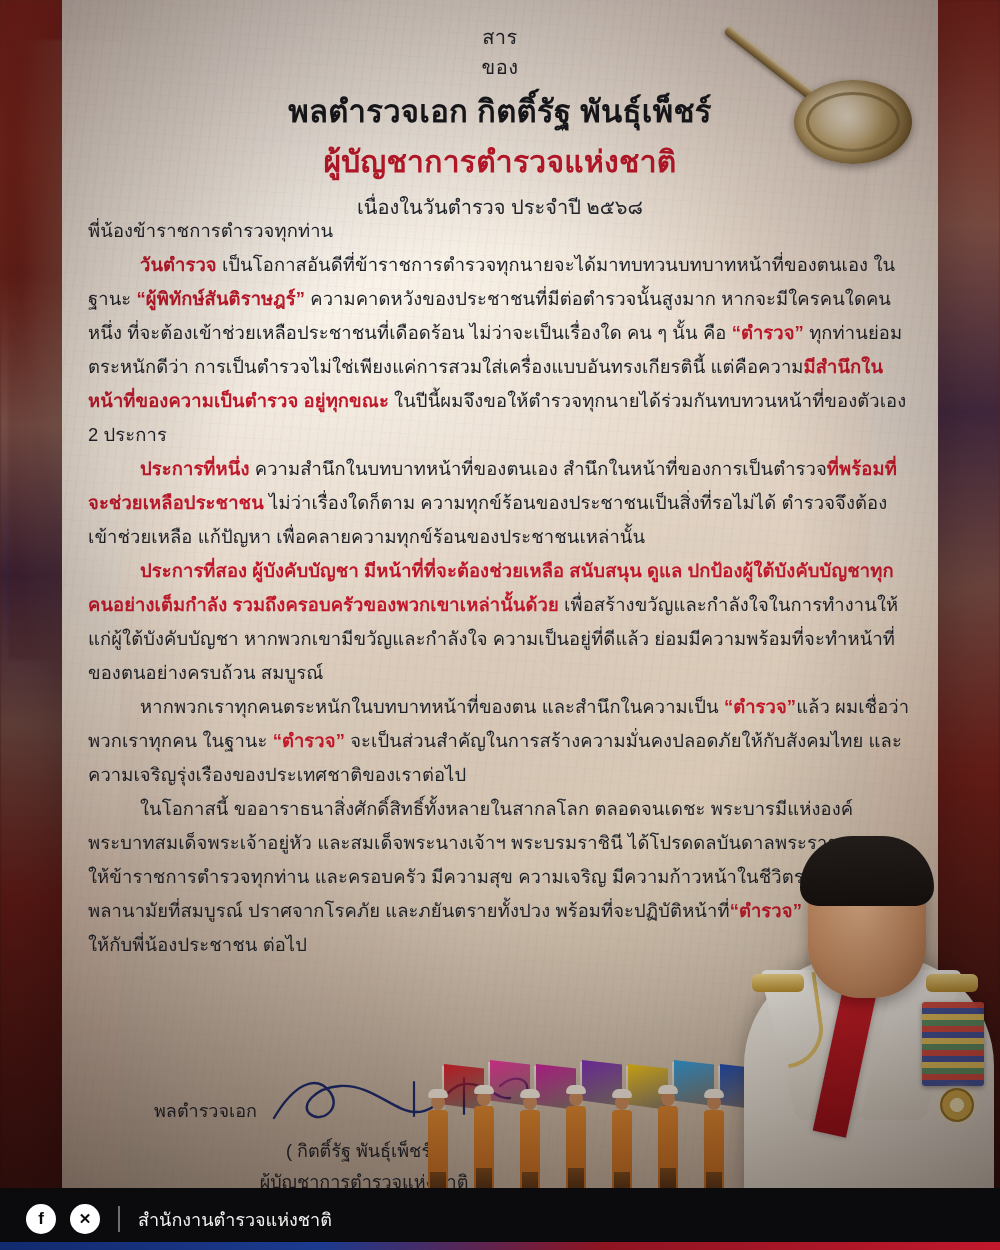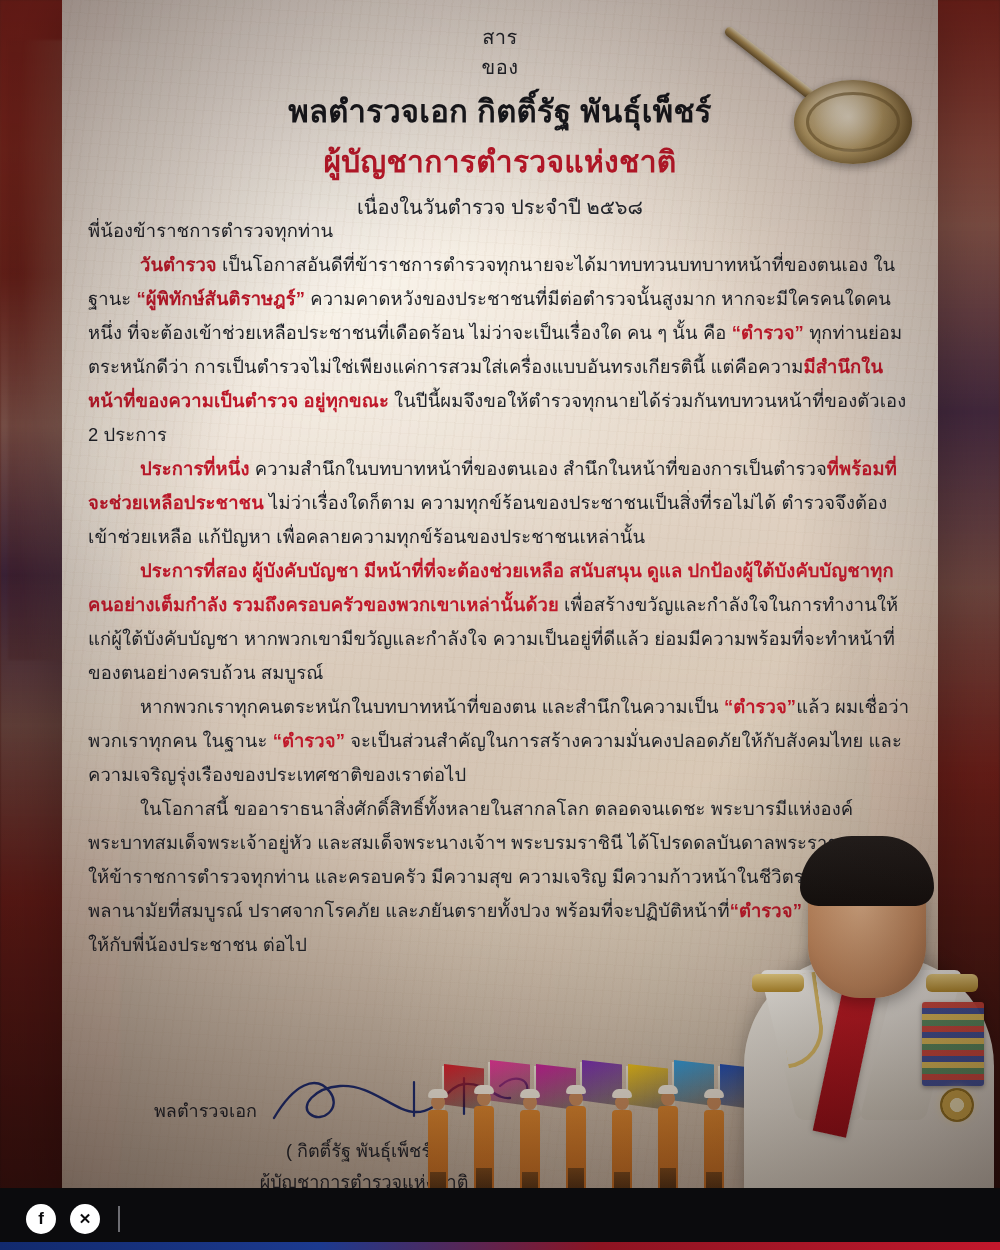--- a/index.html
+++ b/index.html
@@ -416,6 +416,7 @@
     <div class="ic ic-fb">f</div>
     <div class="ic ic-x">✕</div>
     <div class="divider"></div>
+    <div class="bb-text">สำนักงานตำรวจแห่งชาติ</div>
   </div>
   <div class="bottom-accent"></div>
 </div>

